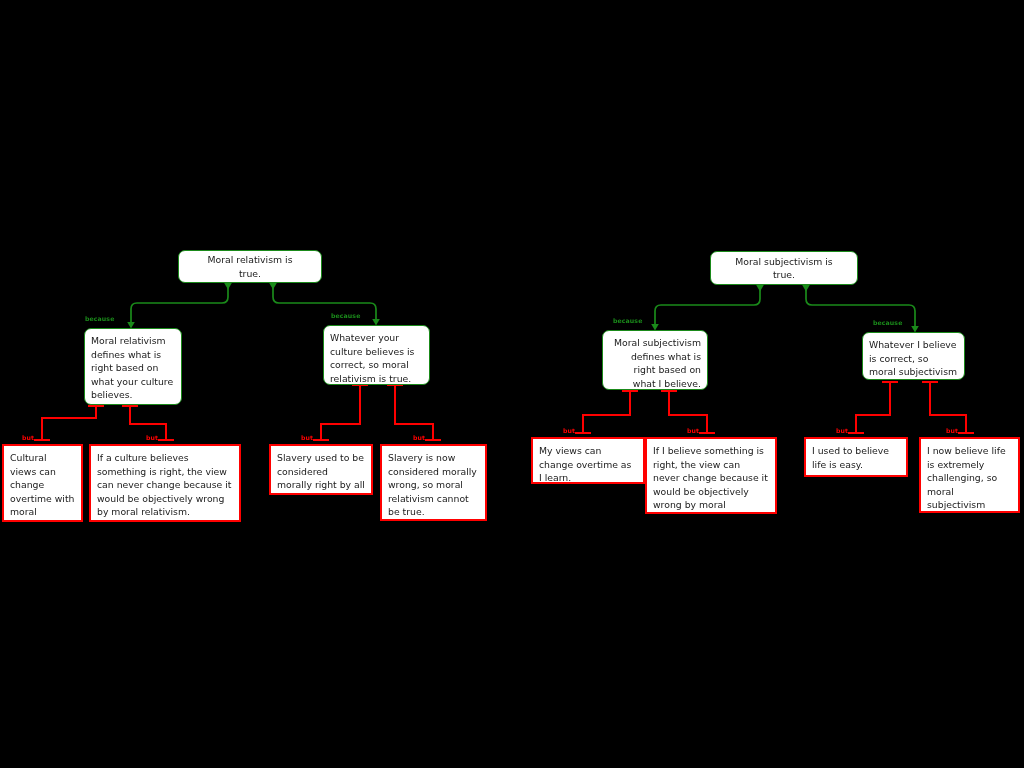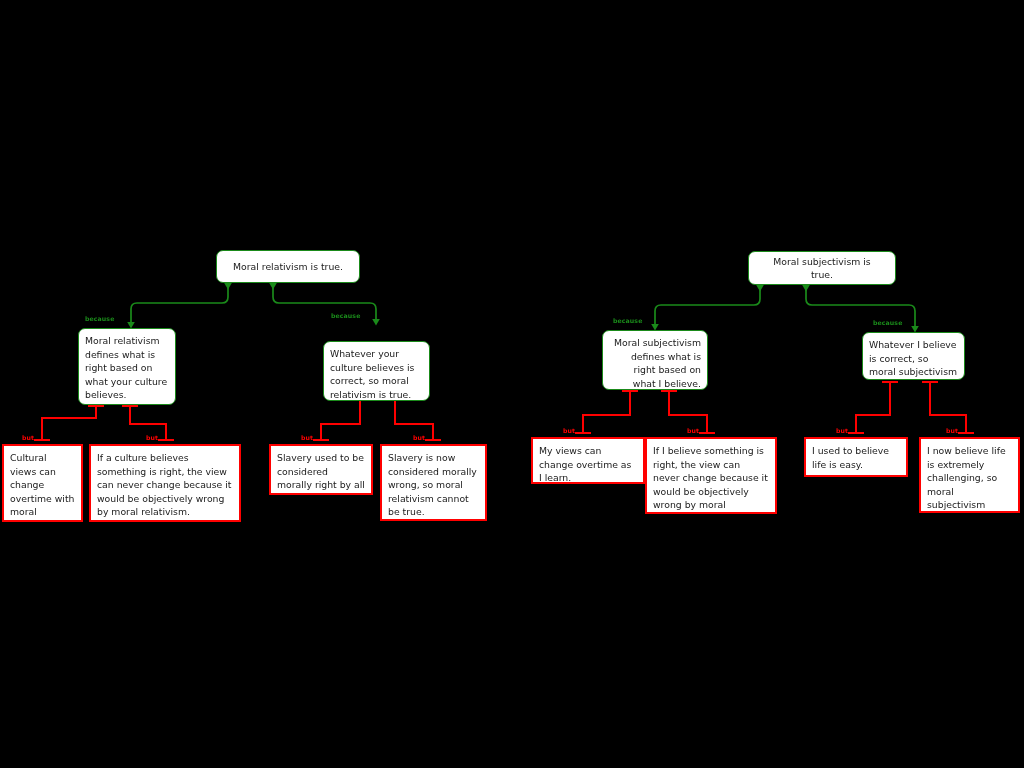--- a/index.html
+++ b/index.html
@@ -46,9 +46,7 @@
     text-align: center;
     display: flex;
     align-items: center;
-    justify-content: center;
-    padding: 0 13px;
-    margin-left: 38px;
+    padding: 0 20px;
   }
   .node.reason {
     border: 1.6px solid #1a8a1a;

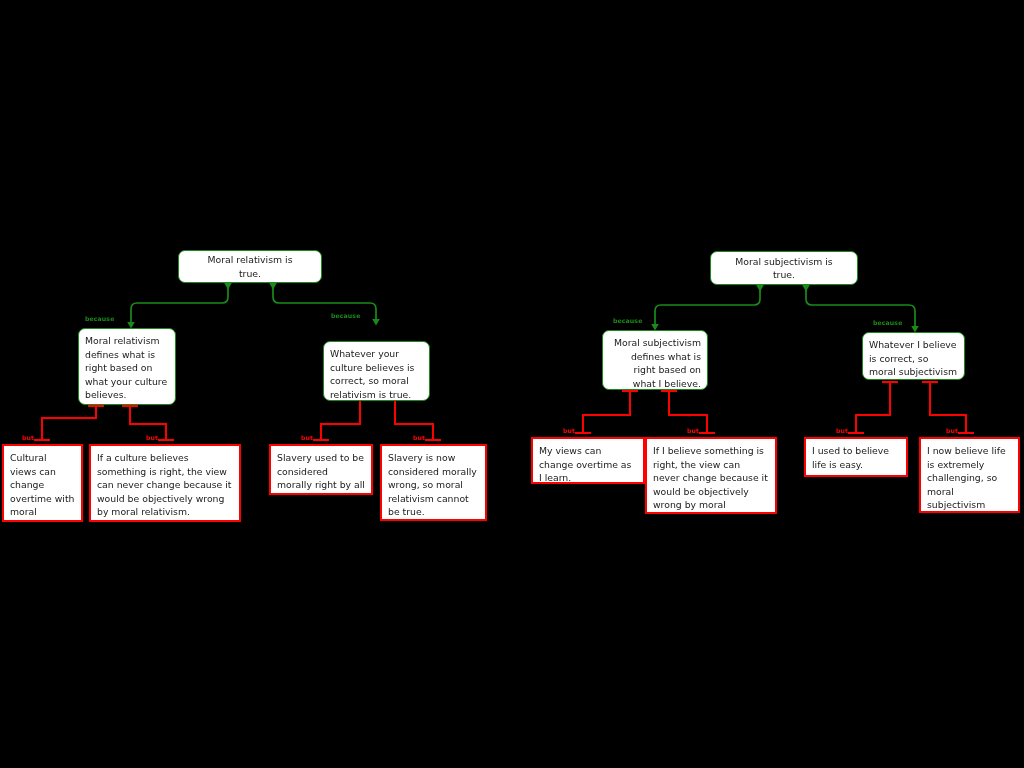--- a/index.html
+++ b/index.html
@@ -170,7 +170,7 @@
 
   <div class="edge-label because" style="left:85px; top:315px;">because</div>
 
-  <div class="node reason" style="left:78px; top:328px; width:98px; height:77px;">
+  <div class="node reason" style="left:84px; top:328px; width:98px; height:77px;">
     <span>Moral relativism defines what is right based on what your culture believes.</span>
   </div>
 

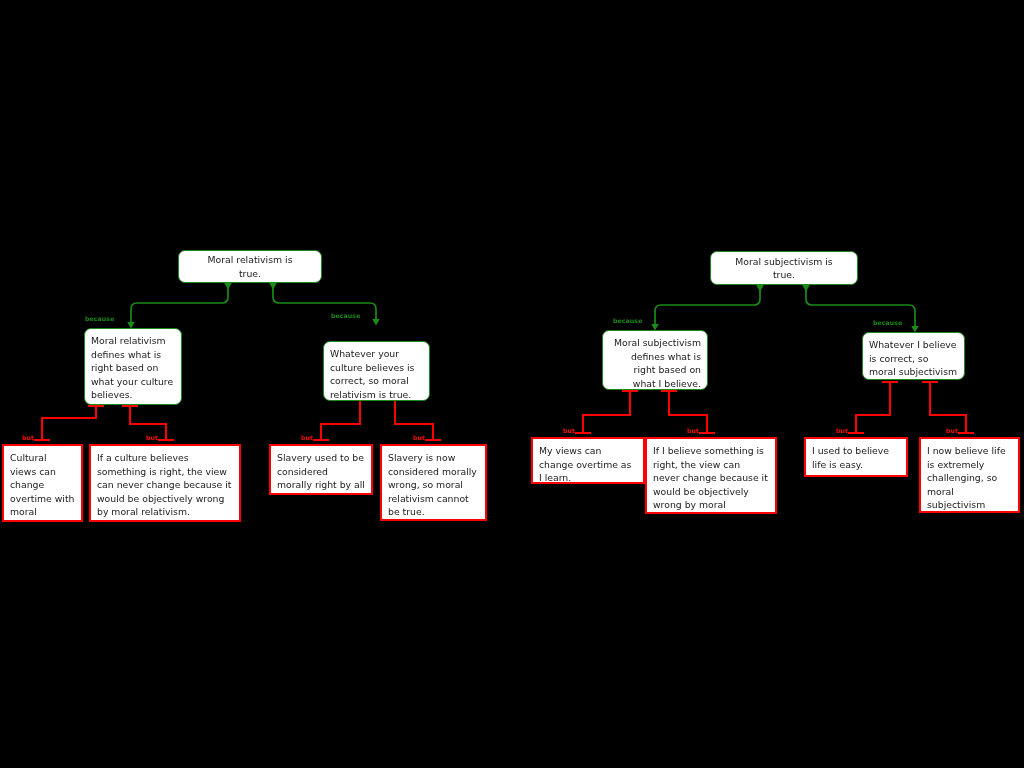--- a/index.html
+++ b/index.html
@@ -176,7 +176,7 @@
 
   <div class="edge-label because" style="left:331px; top:312px;">because</div>
 
-  <div class="node reason" style="left:323px; top:325px; width:107px; height:60px;margin-top:16px;">
+  <div class="node reason" style="left:323px; top:325px; width:107px; height:60px;">
     <span>Whatever your culture believes is correct, so moral relativism is true.</span>
   </div>
 

